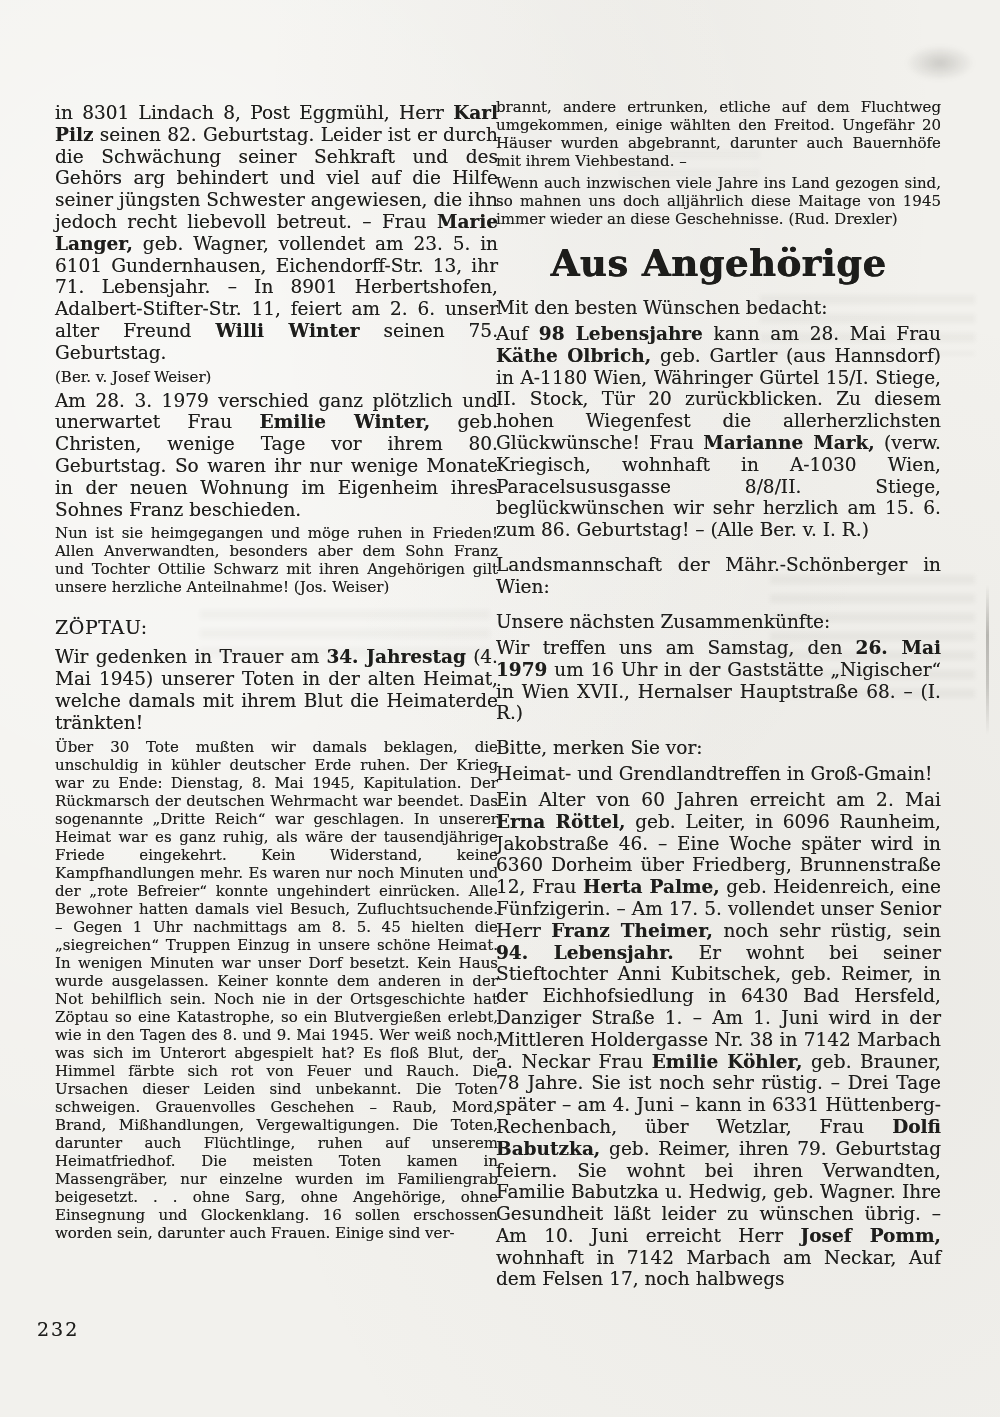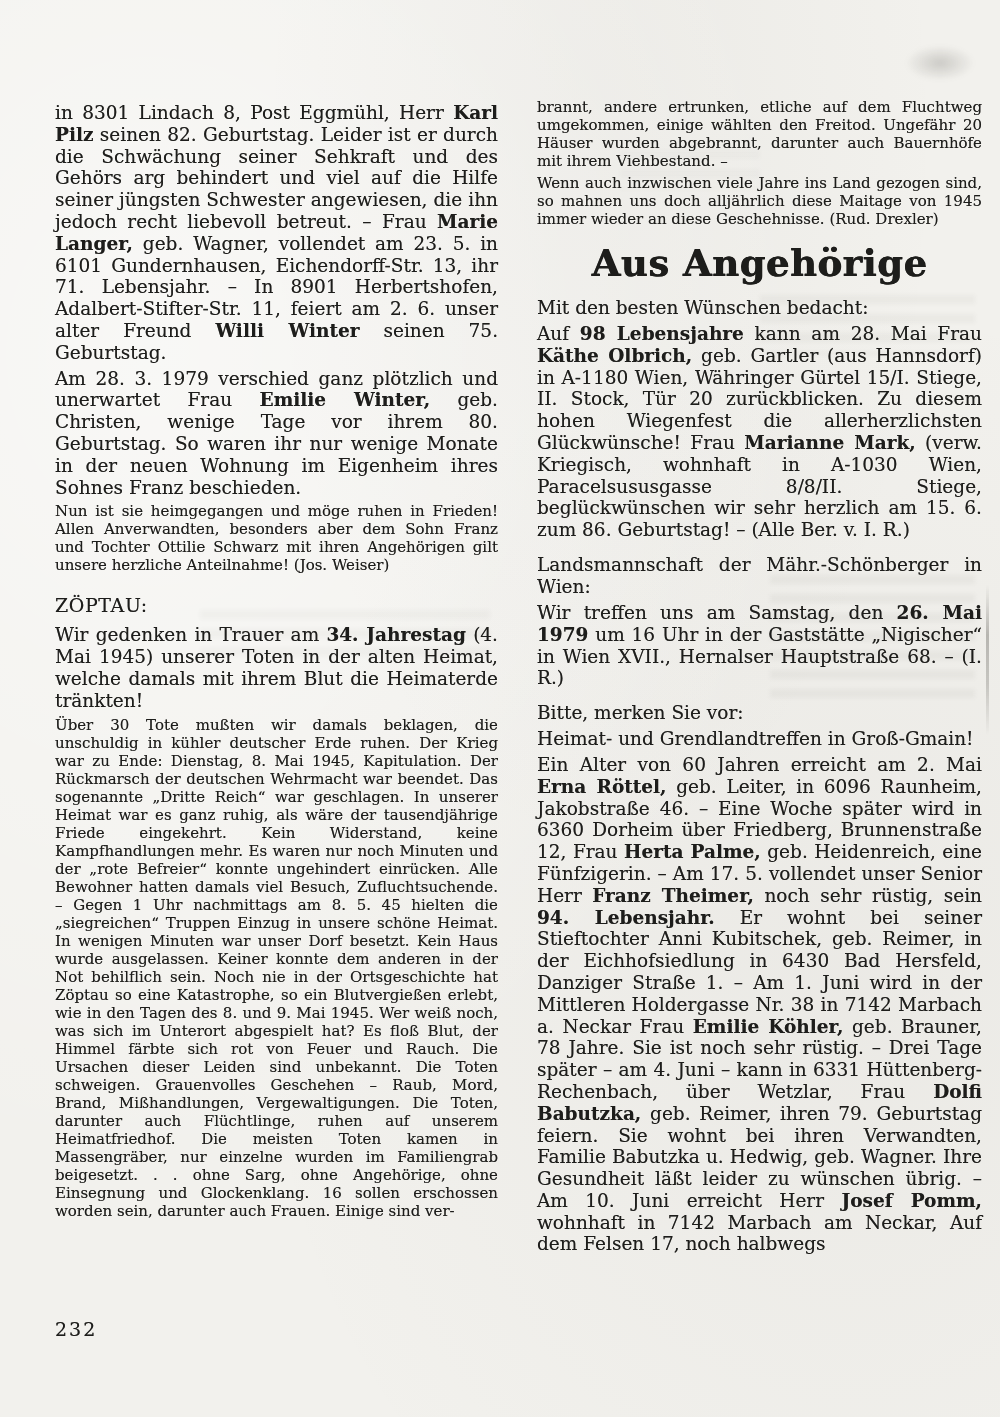--- a/index.html
+++ b/index.html
@@ -48,7 +48,7 @@
     text-shadow:0 0 0.55px rgba(35,33,30,0.55);
   }
   .col-left{left:55px;width:443px;}
-  .col-right{left:537px;width:445px;}
+  .col-right{left:496px;width:445px;}
   .blk{margin:0;}
   .body{font-size:18.5px;line-height:21.8px;margin:4px 0 4px;}
   .small{font-size:15px;line-height:18px;margin:0 0 4px;}

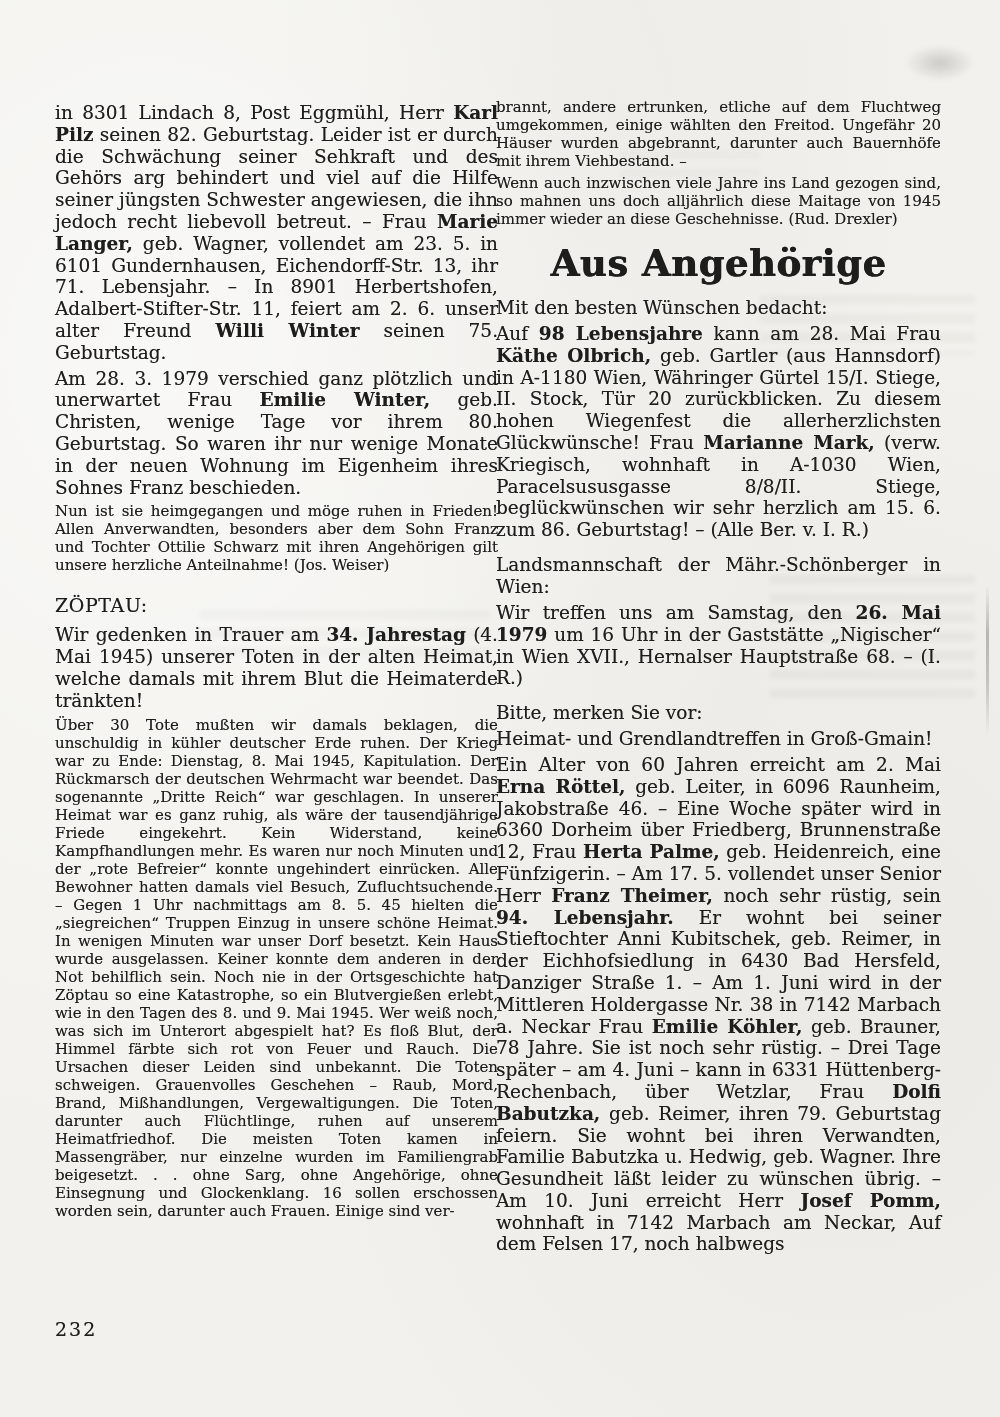--- a/index.html
+++ b/index.html
@@ -86,6 +86,7 @@
 
   <div class="col col-left">
       <p class="blk body"><span>in 8301 Lindach 8, Post Eggmühl, Herr </span><span class="b">Karl Pilz</span><span> seinen 82. Geburtstag. Leider ist er durch die Schwächung seiner Sehkraft und des Gehörs arg behindert und viel auf die Hilfe seiner jüngsten Schwester angewiesen, die ihn jedoch recht liebevoll betreut. – Frau </span><span class="b">Marie Langer,</span><span> geb. Wagner, vollendet am 23. 5. in 6101 Gundernhausen, Eichendorff-Str. 13, ihr 71. Lebensjahr. – In 8901 Herbertshofen, Adalbert-Stifter-Str. 11, feiert am 2. 6. unser alter Freund </span><span class="b">Willi Winter</span><span> seinen 75. Geburtstag.</span></p>
+      <p class="blk small"><span>(Ber. v. Josef Weiser)</span></p>
       <p class="blk body"><span>Am 28. 3. 1979 verschied ganz plötzlich und unerwartet Frau </span><span class="b">Emilie Winter,</span><span> geb. Christen, wenige Tage vor ihrem 80. Geburtstag. So waren ihr nur wenige Monate in der neuen Wohnung im Eigenheim ihres Sohnes Franz beschieden.</span></p>
       <p class="blk small"><span>Nun ist sie heimgegangen und möge ruhen in Frieden! Allen Anverwandten, besonders aber dem Sohn Franz und Tochter Ottilie Schwarz mit ihren Angehörigen gilt unsere herzliche Anteilnahme! (Jos. Weiser)</span></p>
       <h3 class="blk heading"><span>ZÖPTAU:</span></h3>

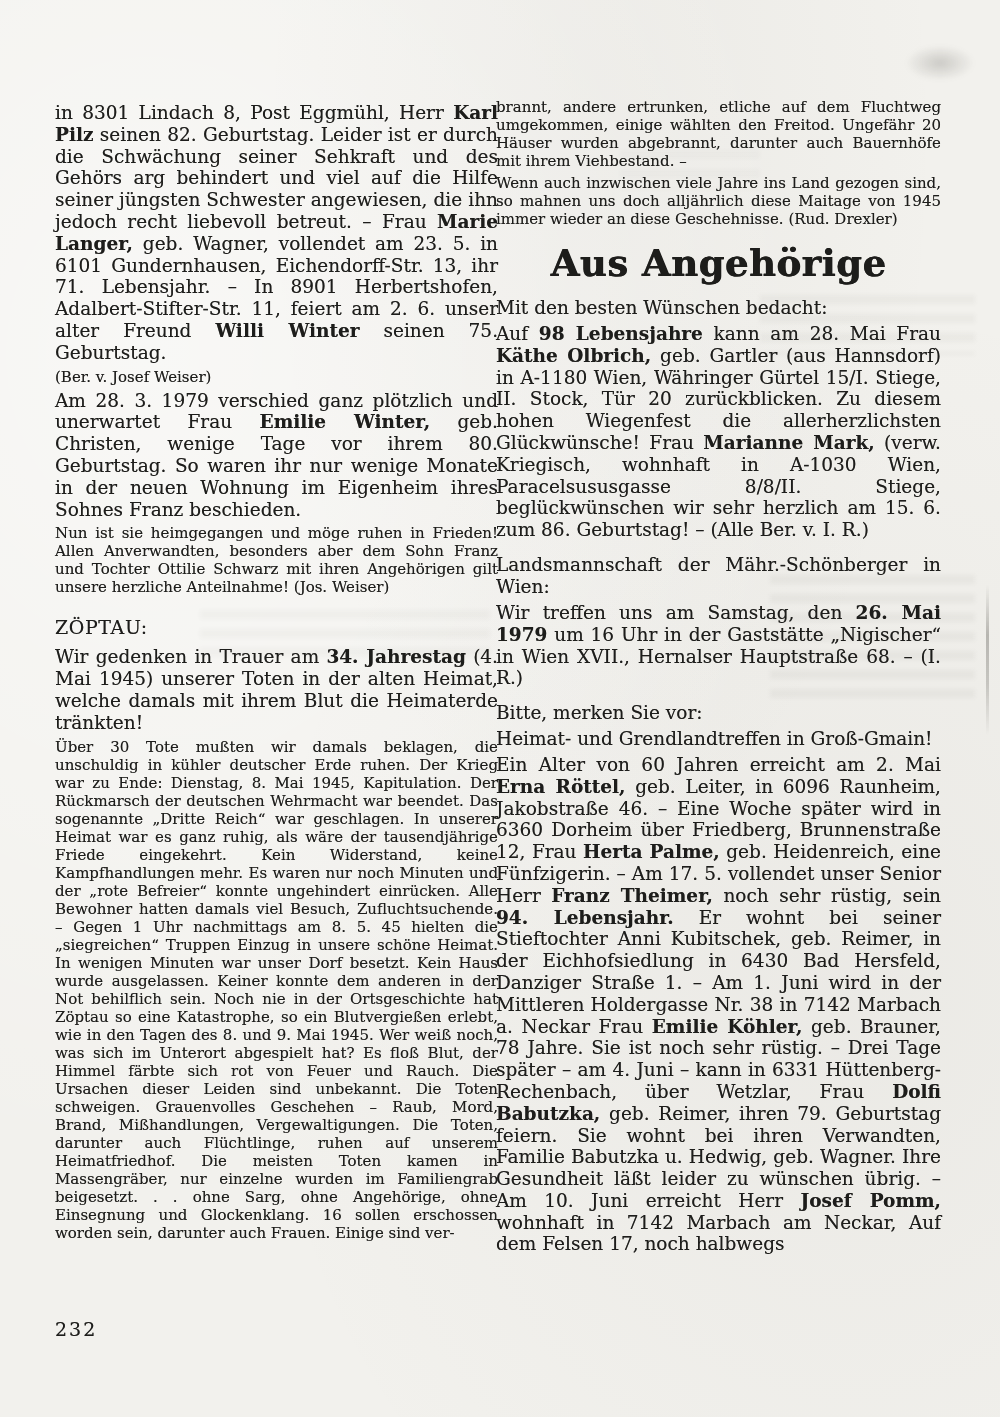--- a/index.html
+++ b/index.html
@@ -100,6 +100,7 @@
       <h3 class="blk subheading"><span>Mit den besten Wünschen bedacht:</span></h3>
       <p class="blk body"><span>Auf </span><span class="b">98 Lebensjahre</span><span> kann am 28. Mai Frau </span><span class="b">Käthe Olbrich,</span><span> geb. Gartler (aus Hannsdorf) in A-1180 Wien, Währinger Gürtel 15/I. Stiege, II. Stock, Tür 20 zurückblicken. Zu diesem hohen Wiegenfest die allerherzlichsten Glückwünsche! Frau </span><span class="b">Marianne Mark,</span><span> (verw. Kriegisch, wohnhaft in A-1030 Wien, Paracelsususgasse 8/8/II. Stiege, beglückwünschen wir sehr herzlich am 15. 6. zum 86. Geburtstag! – (Alle Ber. v. I. R.)</span></p>
       <h3 class="blk subheading"><span>Landsmannschaft der Mähr.-Schönberger in Wien:</span></h3>
+      <h3 class="blk subheading"><span>Unsere nächsten Zusammenkünfte:</span></h3>
       <p class="blk body"><span>Wir treffen uns am Samstag, den </span><span class="b">26. Mai 1979</span><span> um 16 Uhr in der Gaststätte „Nigischer“ in Wien XVII., Hernalser Hauptstraße 68. – (I. R.)</span></p>
       <h3 class="blk subheading"><span>Bitte, merken Sie vor:</span></h3>
       <p class="blk body"><span>Heimat- und Grendlandtreffen in Groß-Gmain!</span></p>

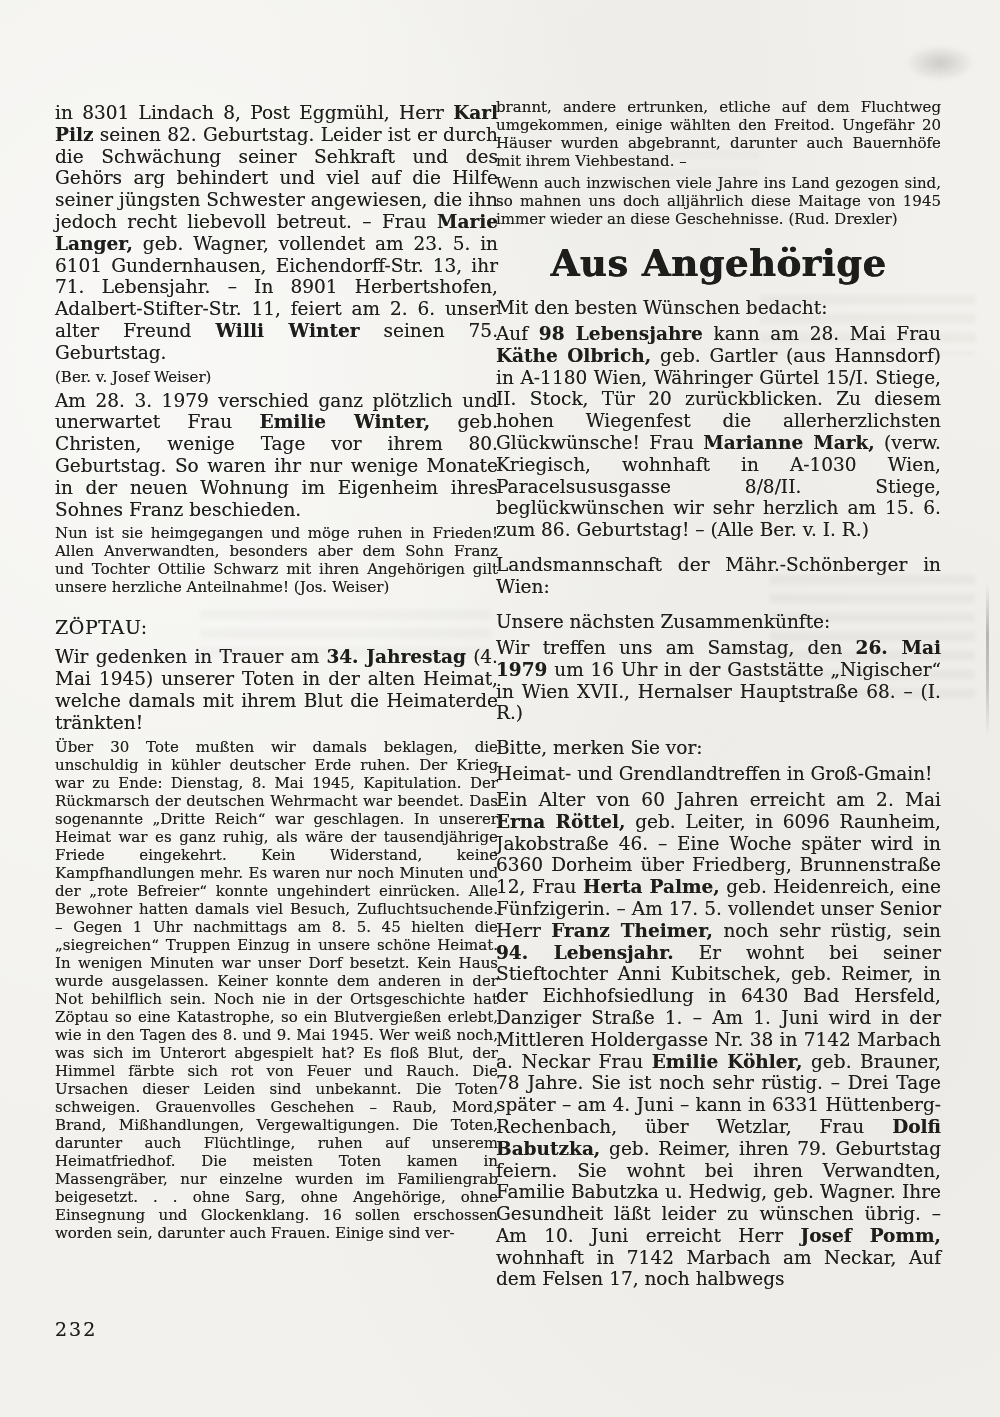--- a/index.html
+++ b/index.html
@@ -68,7 +68,7 @@
   }
   .b{font-weight:bold;}
   .page-number{
-    position:absolute;left:55px;top:1318px;
+    position:absolute;left:37px;top:1318px;
     font-size:19px;letter-spacing:2px;
     text-shadow:0 0 0.55px rgba(35,33,30,0.55);
   }

